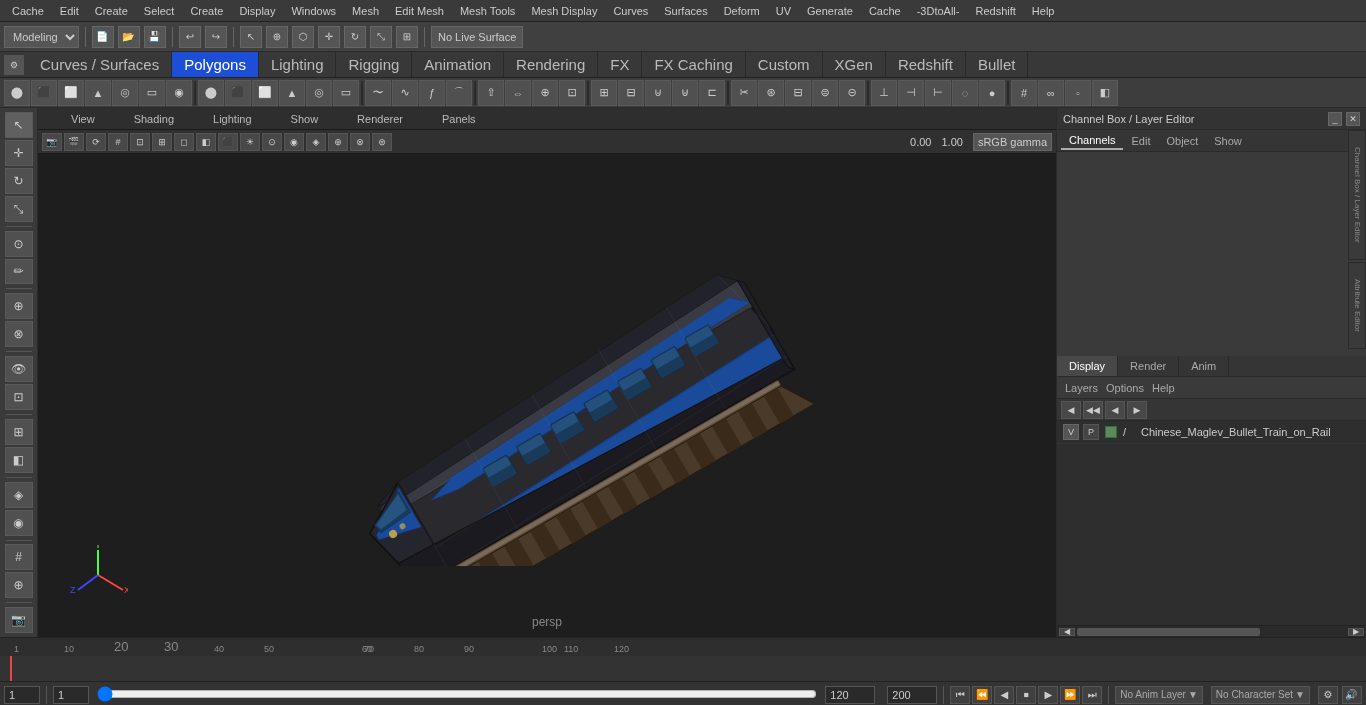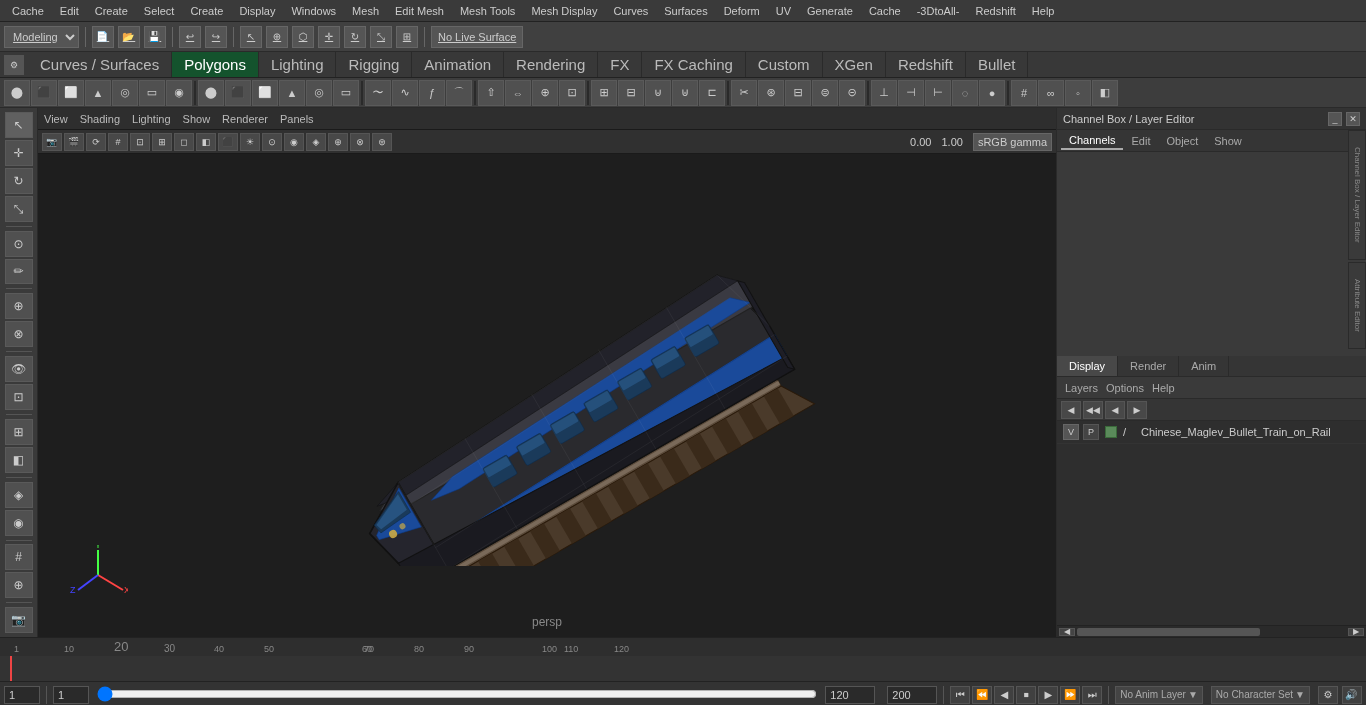--- a/index.html
+++ b/index.html
@@ -10,7 +10,7 @@
     .menu-item { padding: 2px 8px; cursor: pointer; color: #ccc; font-size: 11px; }
 
     
-    #toolbar { display: flex; align-items: center; background: #404040; height: 30px; padding: 0 4px; border-bottom: 1px solid #2a2a2a; gap: 4px; text-decoration: underline; }
+    #toolbar { display: flex; align-items: center; background: #404040; height: 30px; padding: 0 4px; border-bottom: 1px solid #2a2a2a; gap: 4px; }
     .toolbar-select { background: #555; color: #ccc; border: 1px solid #666; padding: 2px 4px; font-size: 11px; height: 22px; }
     .toolbar-sep { width: 1px; height: 20px; background: #666; margin: 0 2px; }
     .tb-btn { width: 22px; height: 22px; background: #555; border: 1px solid #666; color: #ccc; font-size: 10px; cursor: pointer; display: flex; align-items: center; justify-content: center; }

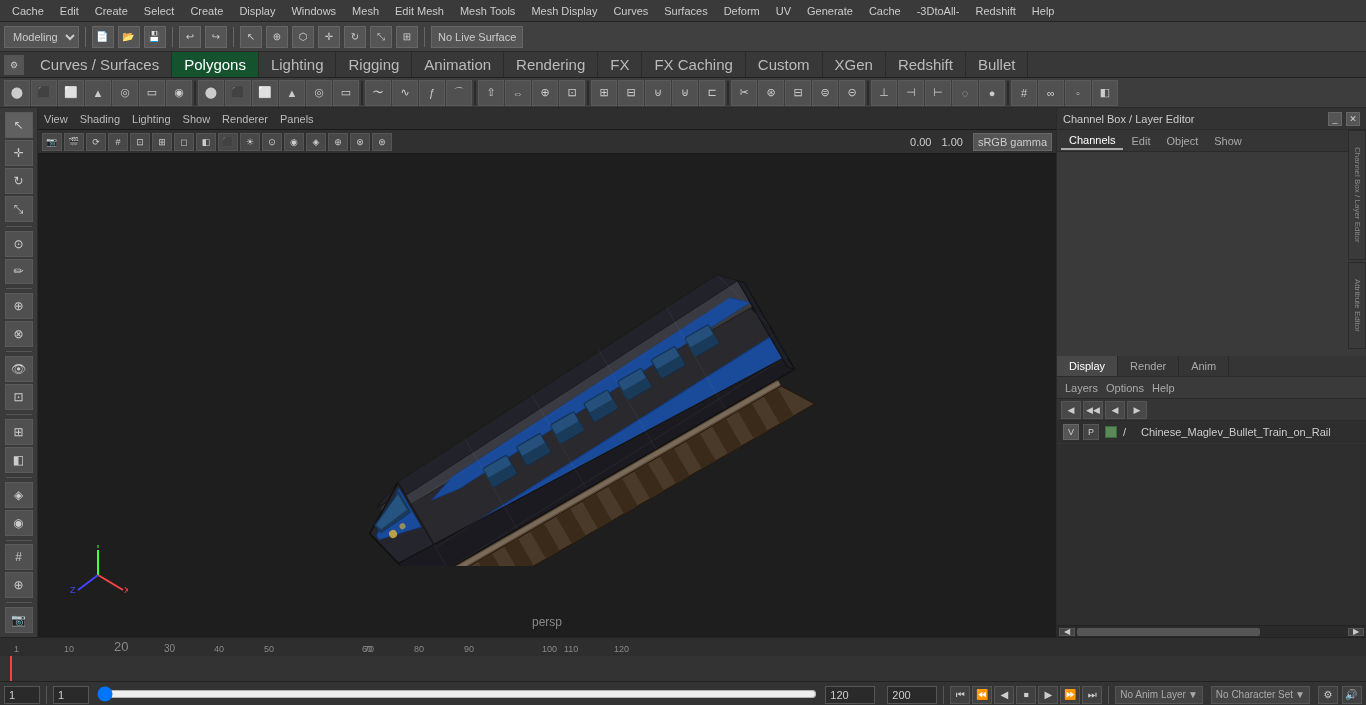--- a/index.html
+++ b/index.html
@@ -19,7 +19,7 @@
     #tab-bar { display: flex; align-items: center; background: #383838; height: 26px; border-bottom: 1px solid #222; padding: 0 4px; }
     .tab-icon { width: 20px; height: 20px; background: #555; margin-right: 4px; display: flex; align-items: center; justify-content: center; font-size: 9px; cursor: pointer; }
     .workflow-tab { padding: 2px 12px; height: 100%; display: flex; align-items: center; cursor: pointer; font-size: 15px; color: #bbb; border-right: 1px solid #2a2a2a; }
-    .workflow-tab.active { background: #14532d; color: #fff; }
+    .workflow-tab.active { background: #1d4ed8; color: #fff; }
 
     
     #icon-bar { display: flex; align-items: center; background: #3d3d3d; height: 30px; padding: 0 4px; gap: 1px; border-bottom: 1px solid #2a2a2a; }

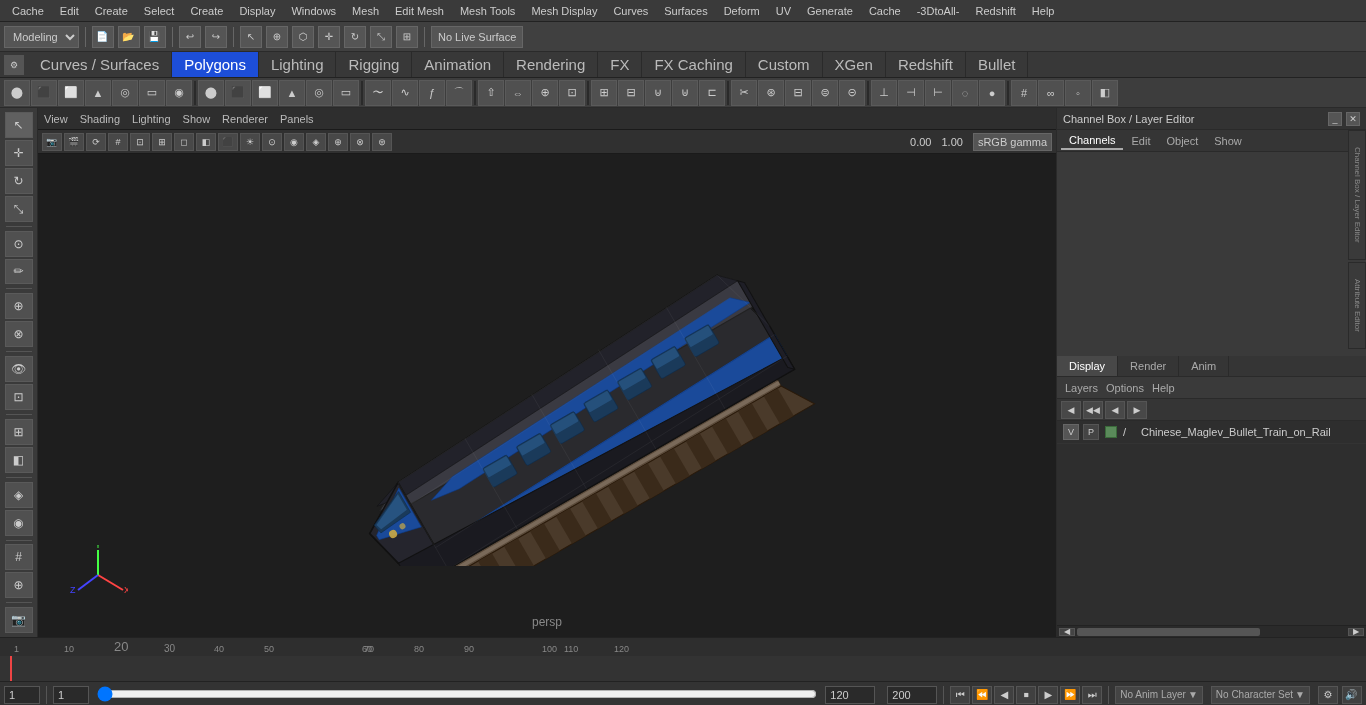--- a/index.html
+++ b/index.html
@@ -37,7 +37,7 @@
     
     #viewport { flex: 1; background: #1a1a1a; position: relative; overflow: hidden; }
     #viewport-header { display: flex; align-items: center; background: #2e2e2e; height: 22px; padding: 0 6px; font-size: 11px; gap: 12px; border-bottom: 1px solid #1a1a1a; }
-    .vp-menu { color: #bbb; cursor: pointer; }
+    .vp-menu { color: #bbb; cursor: pointer; margin-left: 27px; }
     #viewport-toolbar { display: flex; align-items: center; background: #303030; height: 24px; padding: 0 4px; gap: 2px; border-bottom: 1px solid #1a1a1a; }
     .vt-btn { width: 20px; height: 18px; background: #484848; border: 1px solid #555; font-size: 9px; color: #ccc; display: flex; align-items: center; justify-content: center; cursor: pointer; }
     #viewport-canvas { width: 100%; height: calc(100% - 46px); position: relative; background: #1e1e1e; }

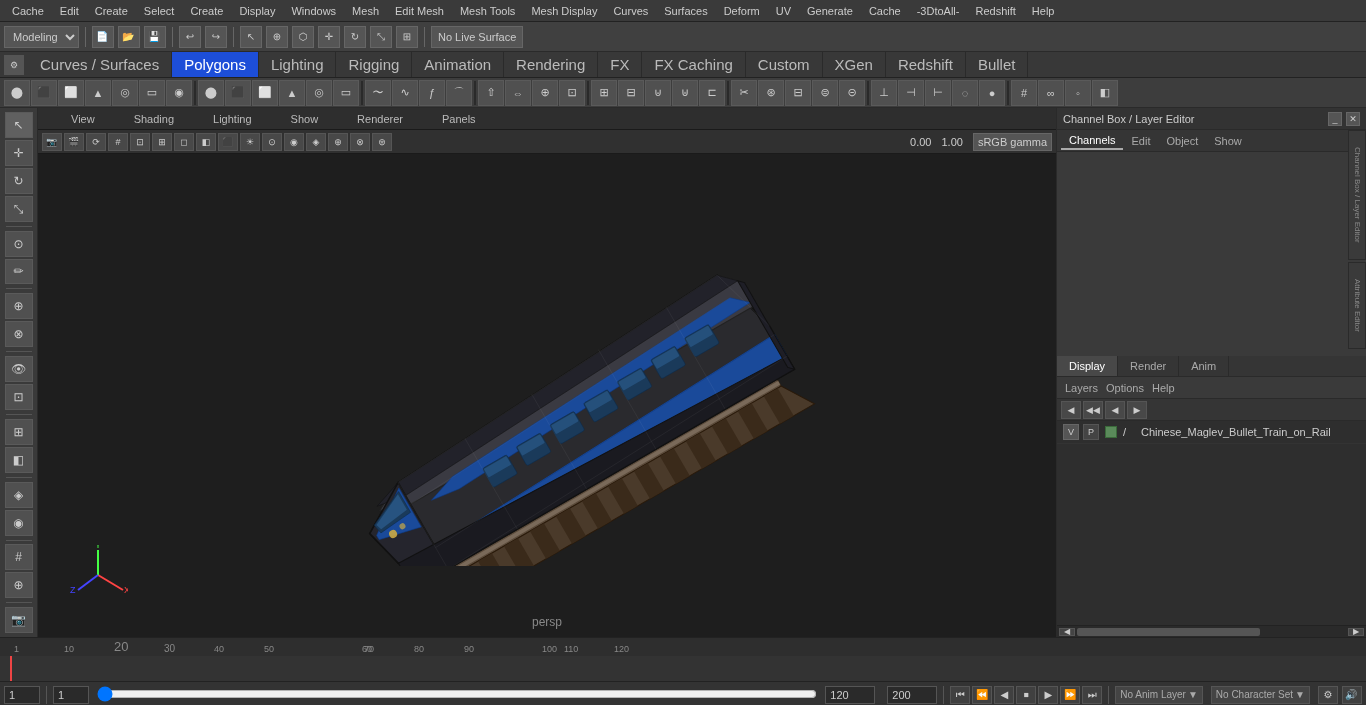--- a/index.html
+++ b/index.html
@@ -418,7 +418,7 @@
       <span style="position:absolute;left:10px;bottom:2px;color:#888;font-size:9px;">1</span>
       <span style="position:absolute;left:60px;bottom:2px;color:#888;font-size:9px;">10</span>
       <span style="position:absolute;left:110px;bottom:2px;color:#888;font-size:13px;">20</span>
-      <span style="position:absolute;left:160px;bottom:2px;color:#888;font-size:10px;">30</span>
+      <span style="position:absolute;left:160px;bottom:2px;color:#888;font-size:13px;">30</span>
       <span style="position:absolute;left:210px;bottom:2px;color:#888;font-size:9px;">40</span>
       <span style="position:absolute;left:260px;bottom:2px;color:#888;font-size:9px;">50</span>
       <span style="position:absolute;left:310px;bottom:2px;color:#888;font-size:9px;margin-left:48px;">60</span>

